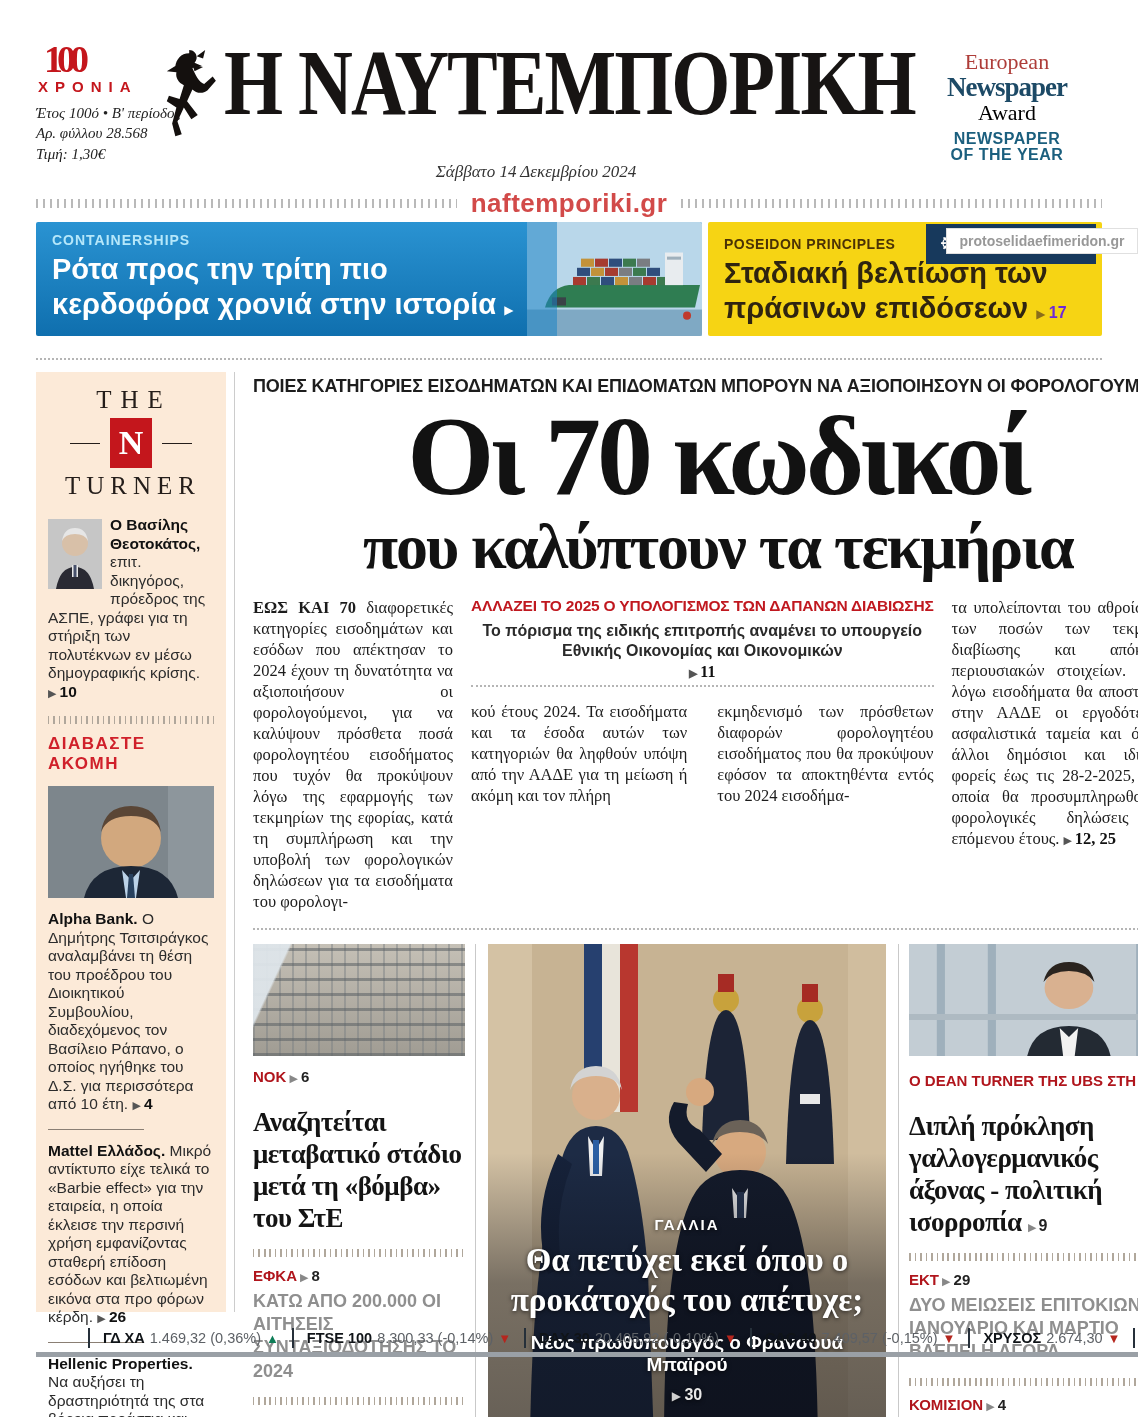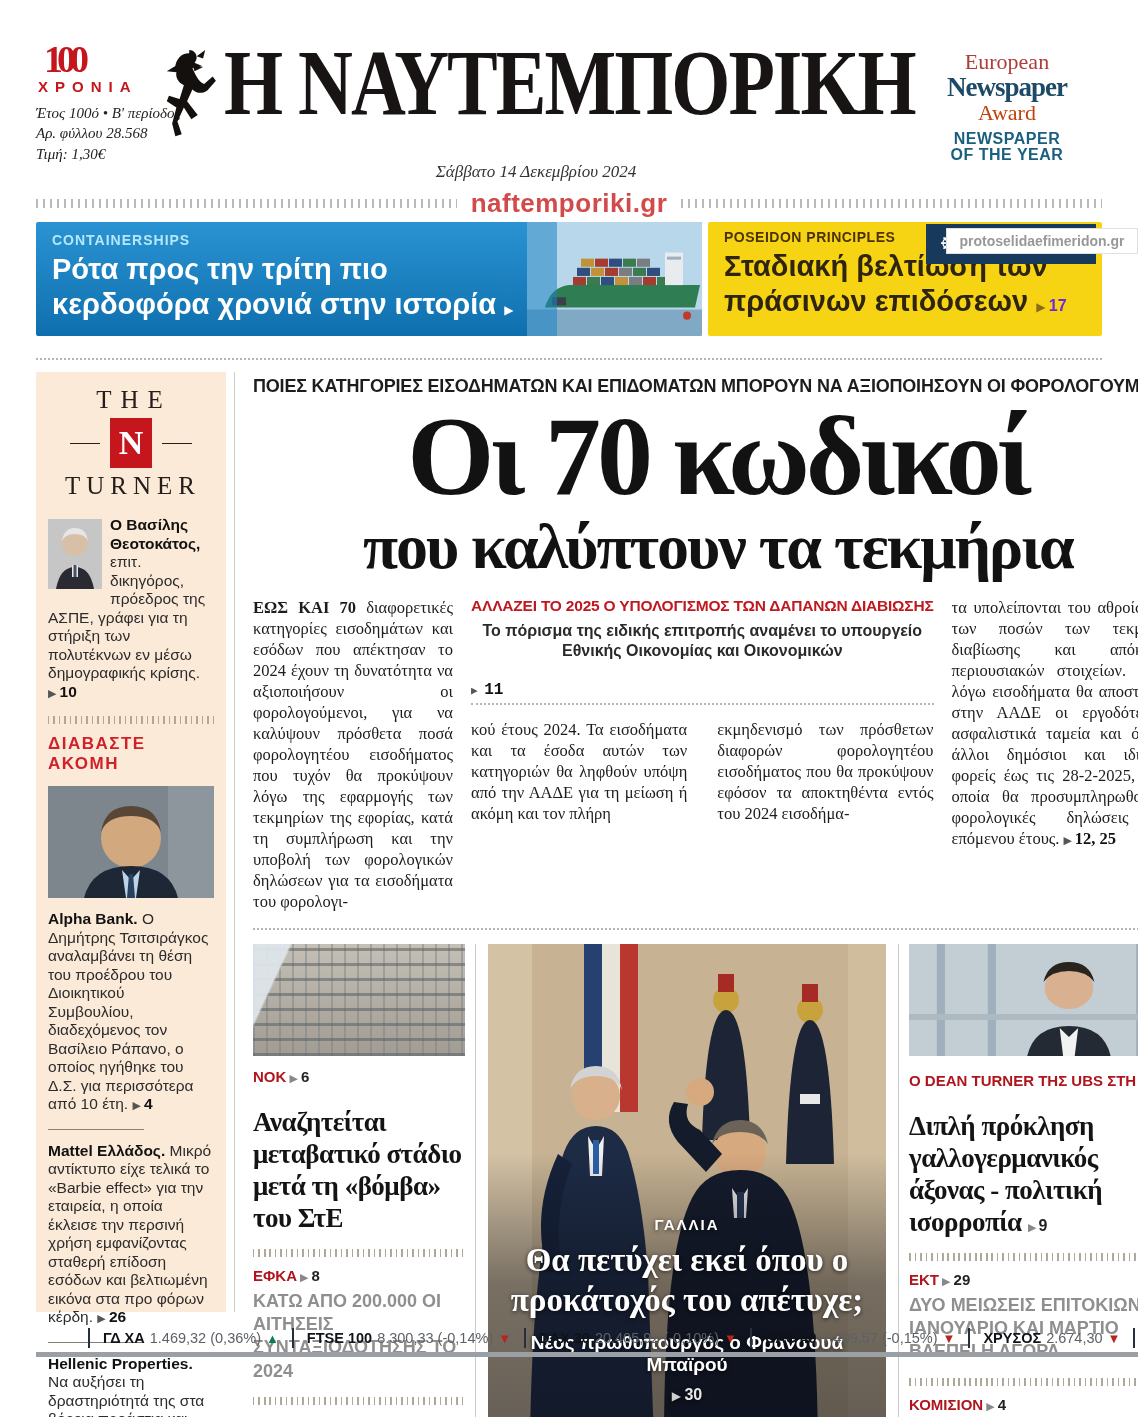--- a/index.html
+++ b/index.html
@@ -28,7 +28,7 @@
   .award-l1{font-family:"Liberation Serif","DejaVu Serif",serif;color:#ae3d39;font-size:22px;}
   .award-l2{font-family:"Liberation Serif","DejaVu Serif",serif;font-weight:700;color:#1d4a66;
             font-size:27px;letter-spacing:-1px;}
-  .award-l3{font-family:"Liberation Serif","DejaVu Serif",serif;color:#c2410c;font-size:22px;}
+  .award-l3{font-family:"Liberation Serif","DejaVu Serif",serif;color:#000000;font-size:22px;}
   .award-l4{color:#1b5f7e;font-weight:700;font-size:16px;margin-top:6px;letter-spacing:.5px;}
 
   

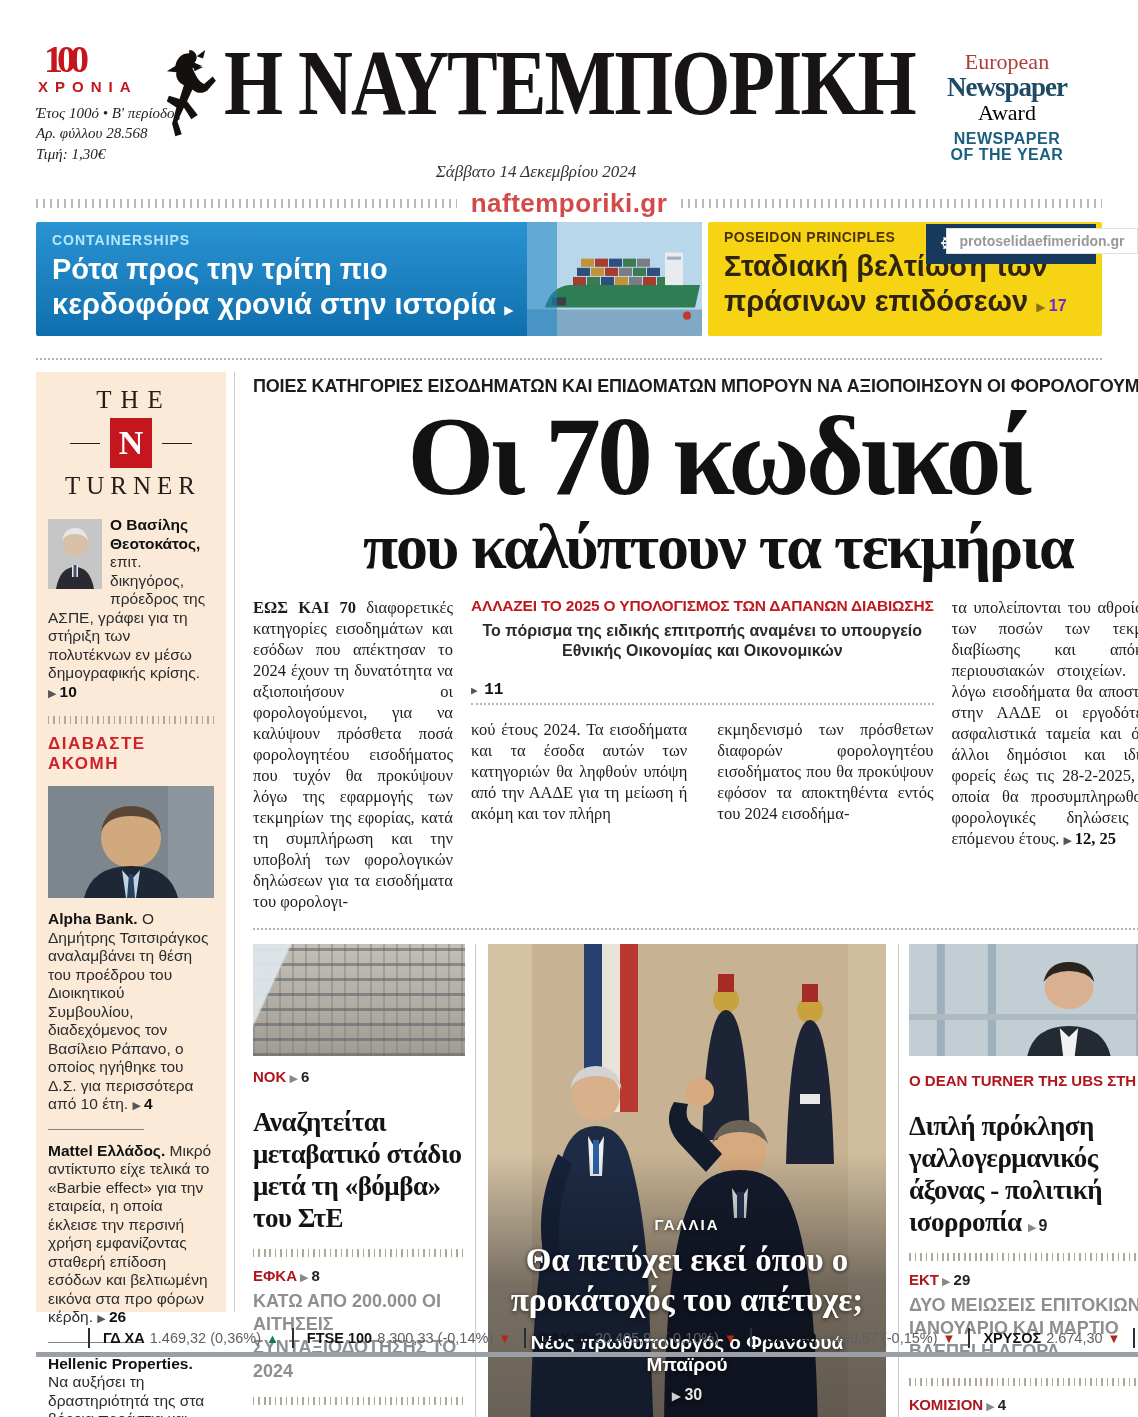--- a/index.html
+++ b/index.html
@@ -42,7 +42,7 @@
   .bb-page::before{content:"▶ ";font-size:12px;}
   .ship-art{position:absolute;right:0;top:0;height:100%;width:175px;z-index:1;}
   .banner-yellow{position:relative;flex:1;background:#f6d414;border-radius:2px;overflow:visible;}
-  .by-kicker{color:#4a3205;font-weight:700;font-size:14px;letter-spacing:.5px;padding:7px 16px 0;}
+  .by-kicker{color:#4a3205;font-weight:700;font-size:14px;letter-spacing:.5px;padding:14px 16px 0;}
   .by-title{color:#2f2410;font-weight:600;font-size:29px;line-height:1.22;padding:4px 16px 0;}
   .by-page{font-size:16px;font-weight:700;color:#6d28d9;}
   .by-page::before{content:"▶ ";font-size:12px;color:#8a6d1a;}

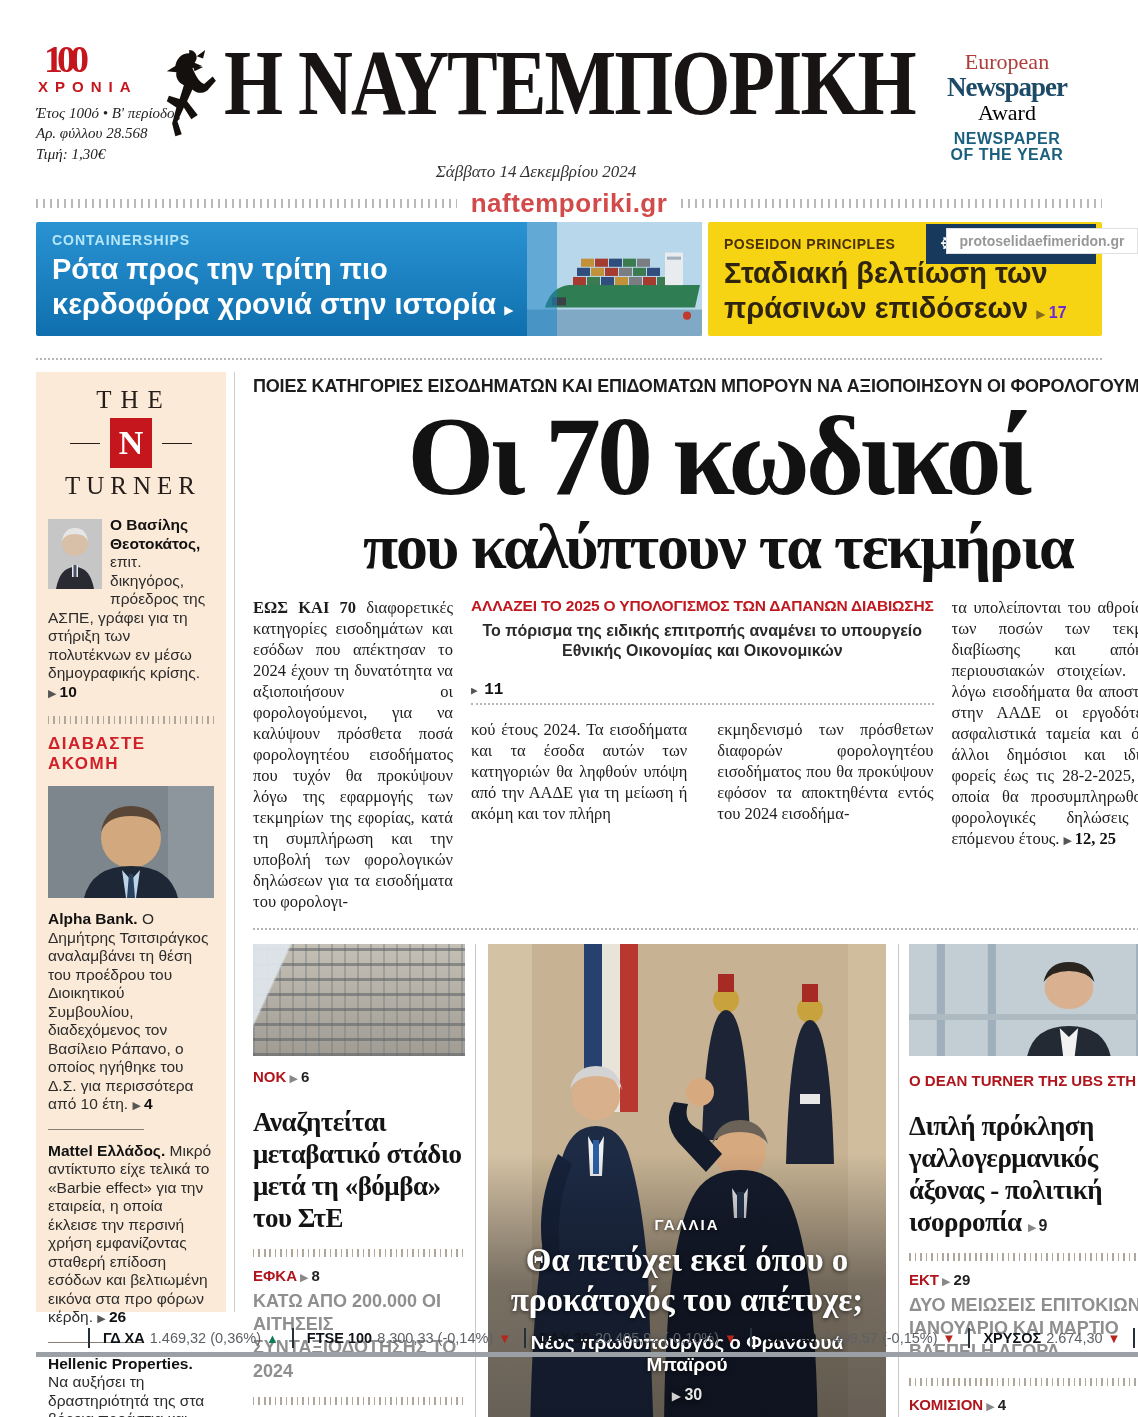--- a/index.html
+++ b/index.html
@@ -100,7 +100,7 @@
               font-family:"Liberation Sans","DejaVu Sans",sans-serif;white-space:nowrap;}
   .inset-sub{font-weight:700;font-size:16px;color:#2a2a2a;text-align:center;line-height:1.25;
              font-family:"Liberation Sans","DejaVu Sans",sans-serif;margin-top:6px;}
-  .inset-page{text-align:left;font-family:Liberation Mono, monospace;margin:20px 0 4px;}
+  .inset-page{text-align:center;font-family:Liberation Serif, serif;margin:2px 0 4px;}
   .inset-rule{border-top:2px dotted #b5b5b5;margin:4px 0 14px;}
   .mid-cols{display:flex;gap:30px;}
   .mid-cols>div{flex:1;}

